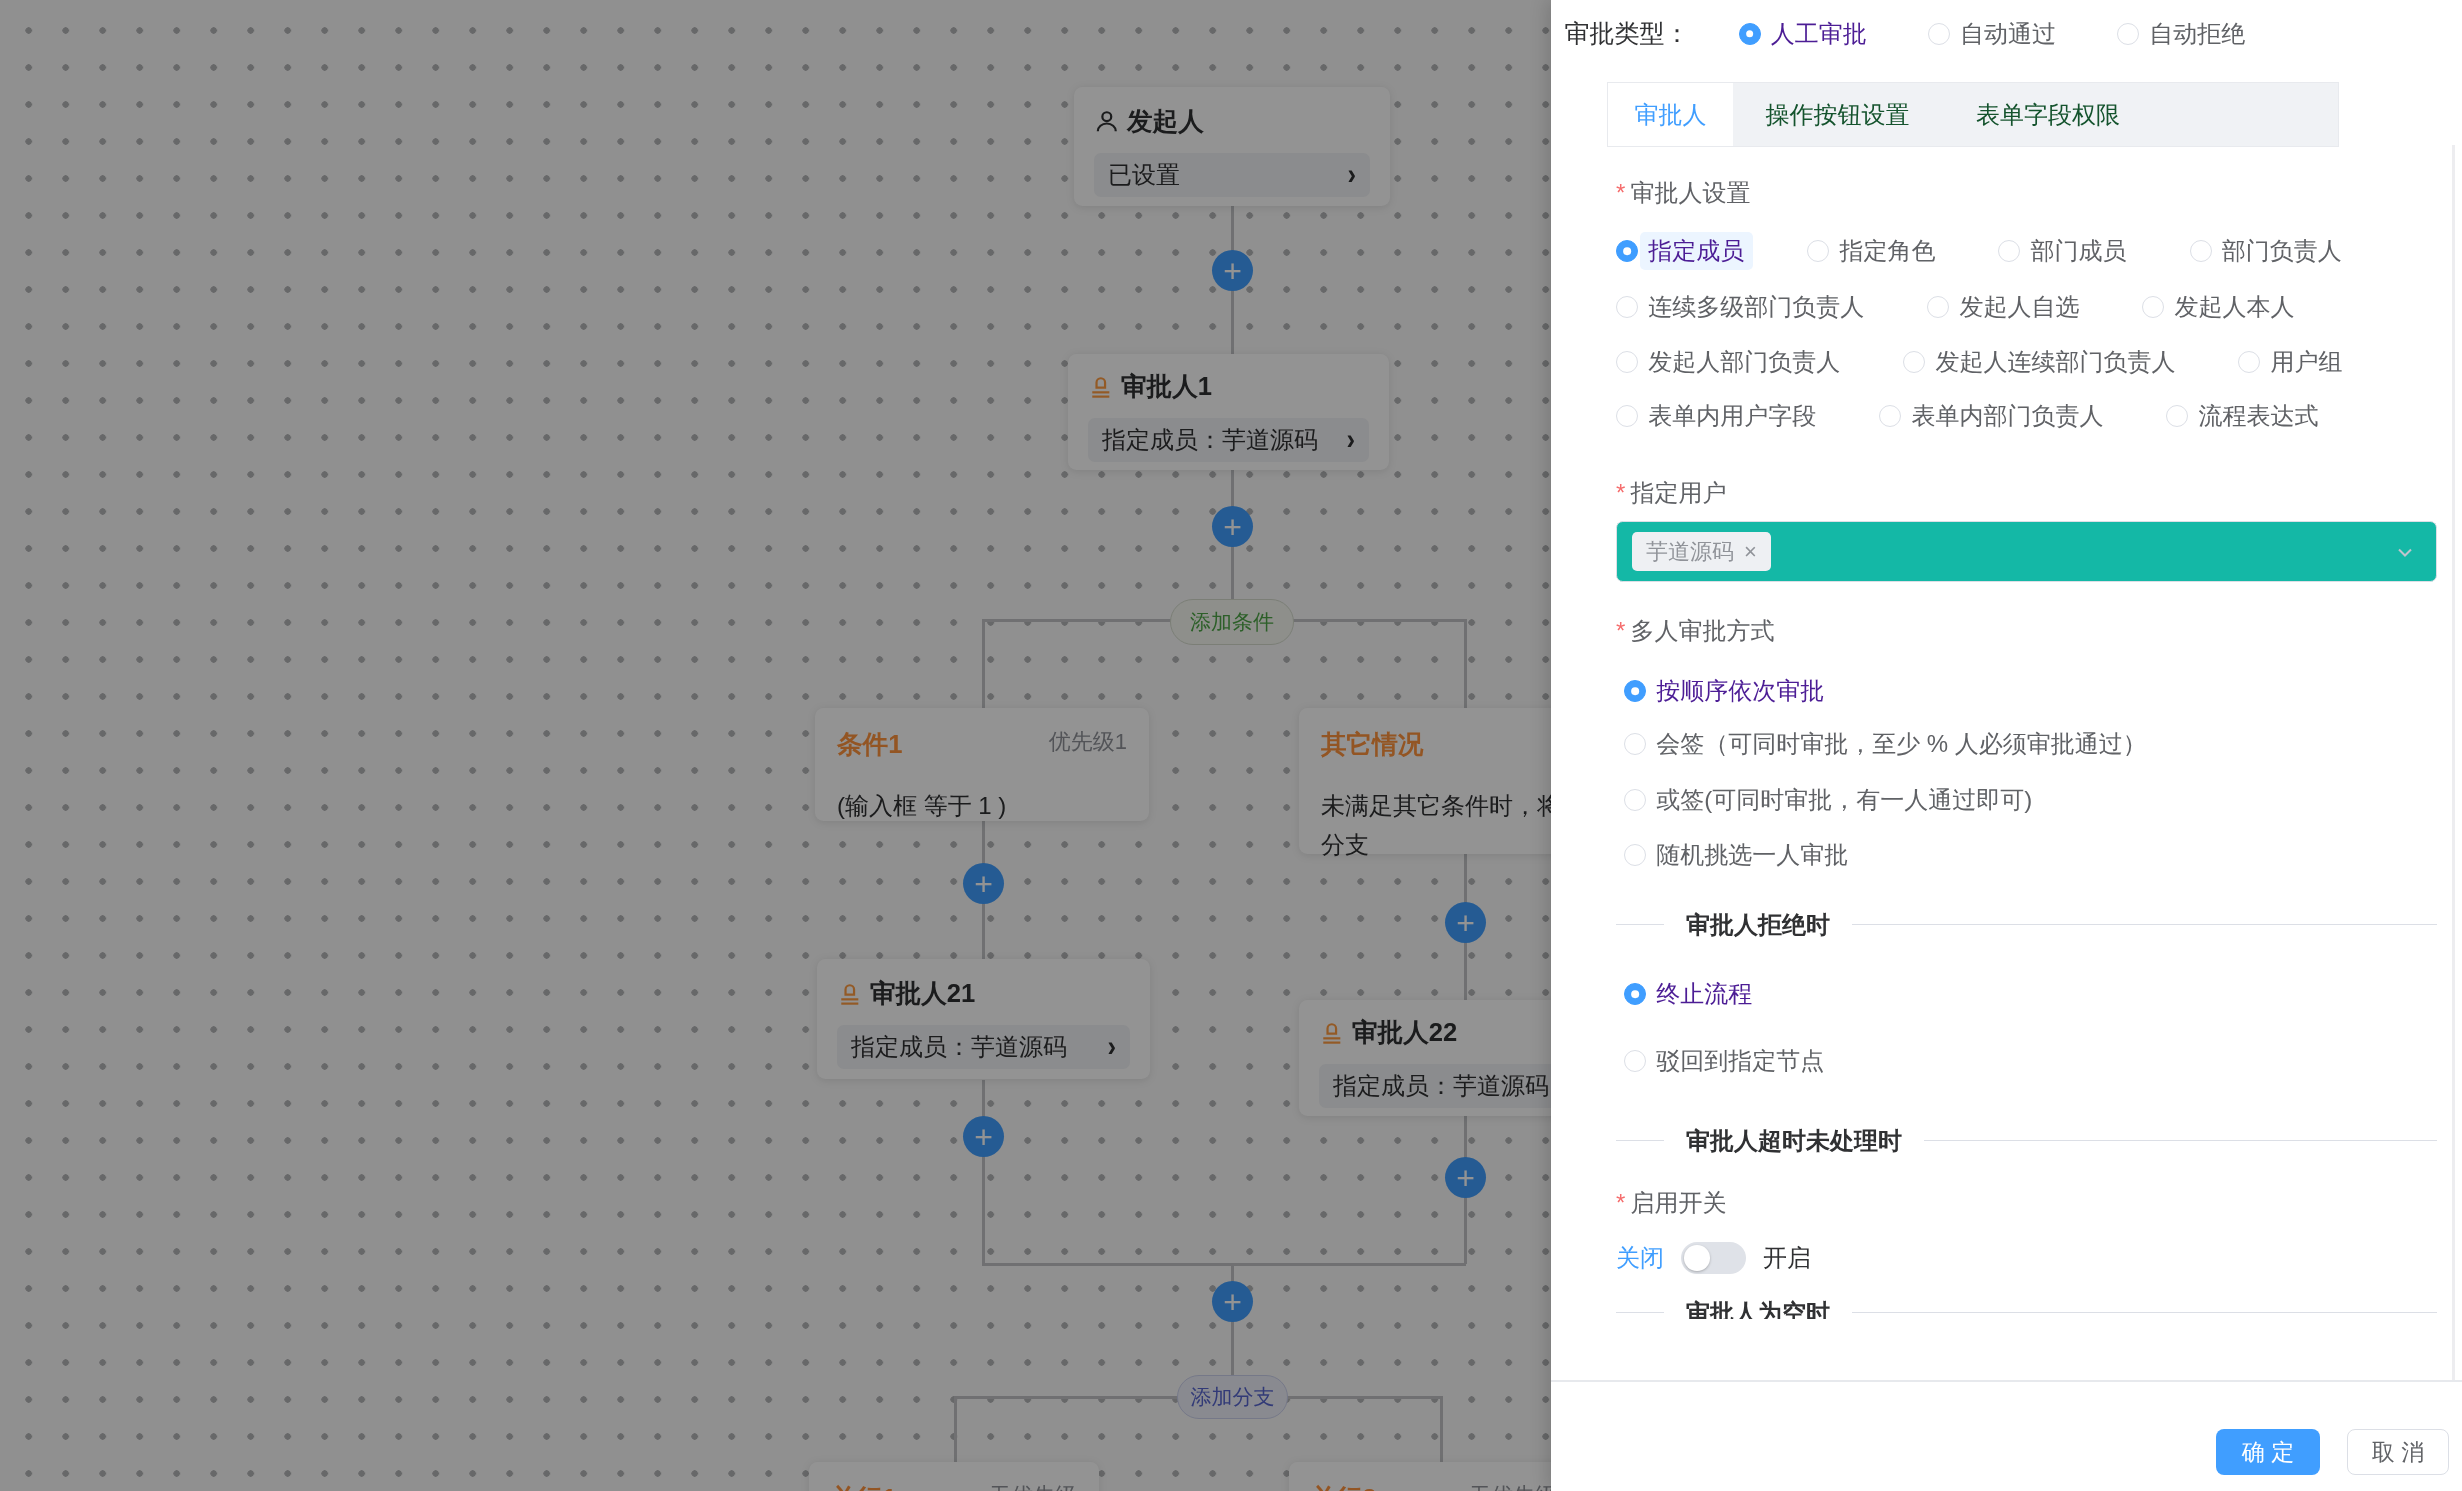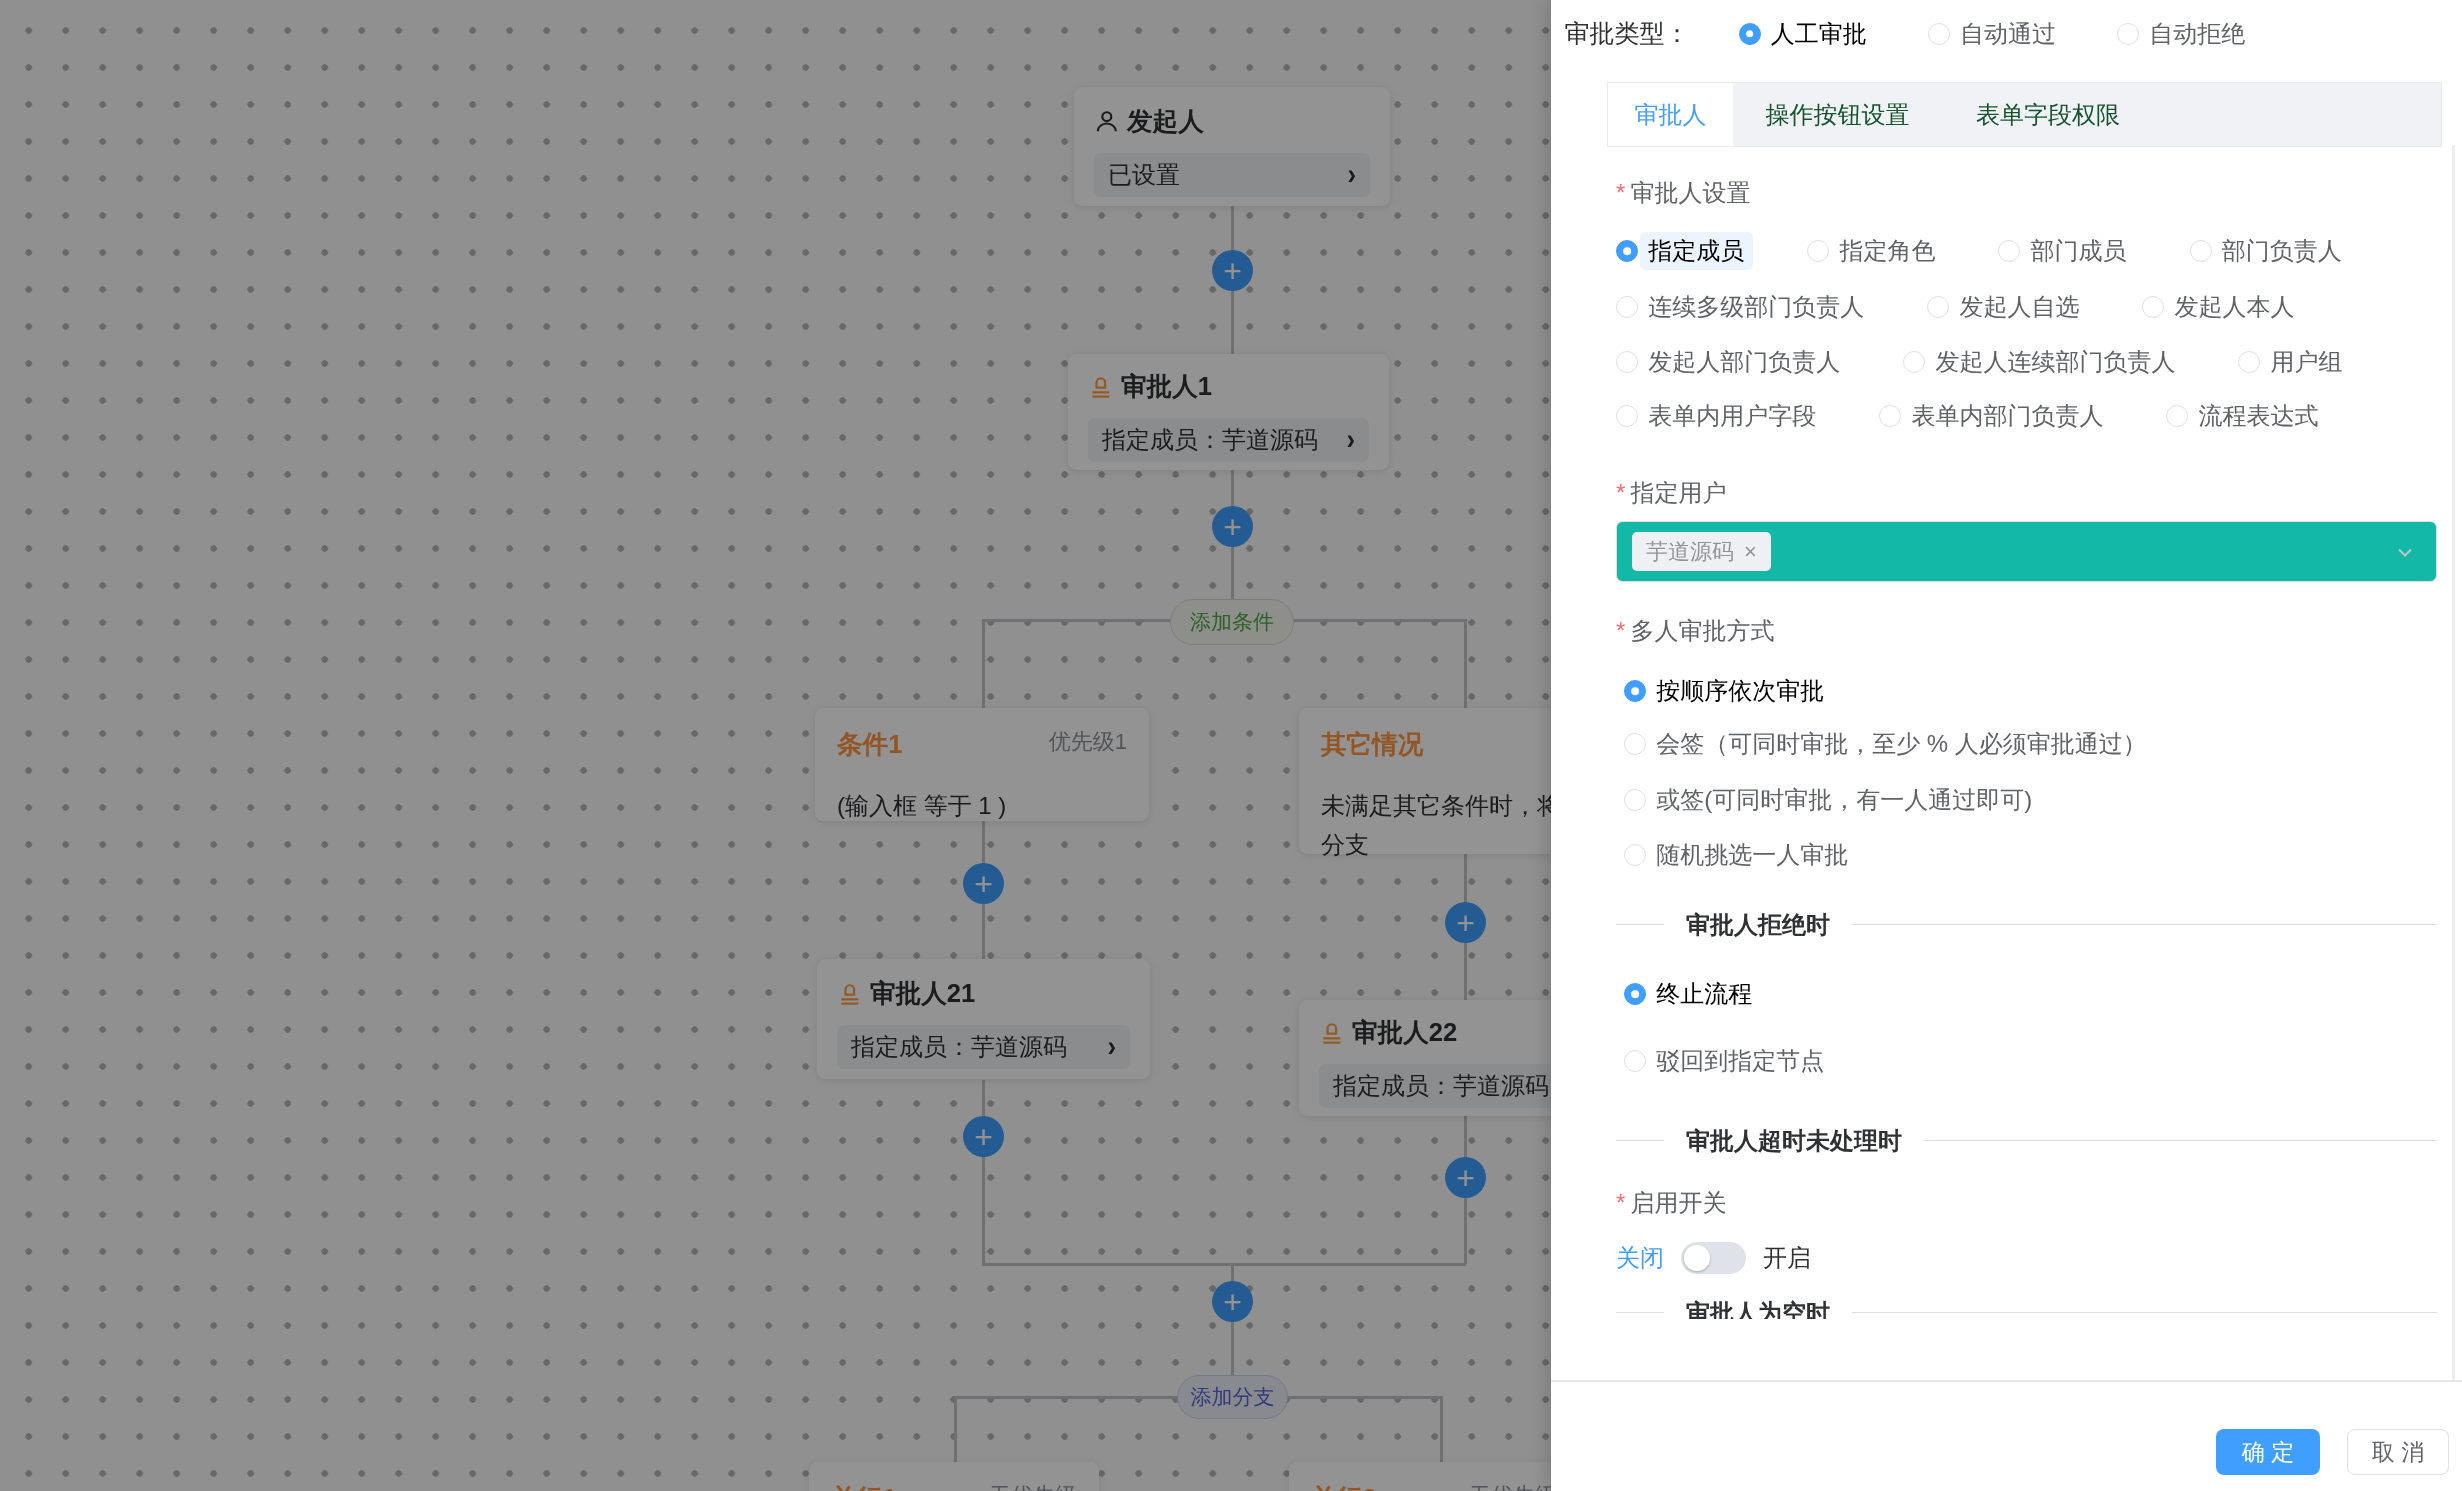--- a/index.html
+++ b/index.html
@@ -54,7 +54,7 @@
   .radio.sel::after { content:""; position:absolute; left:50%; top:50%; width:7.7px; height:7.7px;
     border-radius:50%; background:#fff; transform:translate(-50%,-50%); }
   .radio-label { font-size:24px; color:#606266; white-space:nowrap; }
-  .radio-item.sel .radio-label { color:#000000; }
+  .radio-item.sel .radio-label { color:#4c1d95; }
   .radio-label.hl { background:#ecf5ff; border-radius:5.1px; padding:3.4px 8.5px; margin:-3.4px -8.5px; }
 
   .hdr-row { display:flex; align-items:center; }

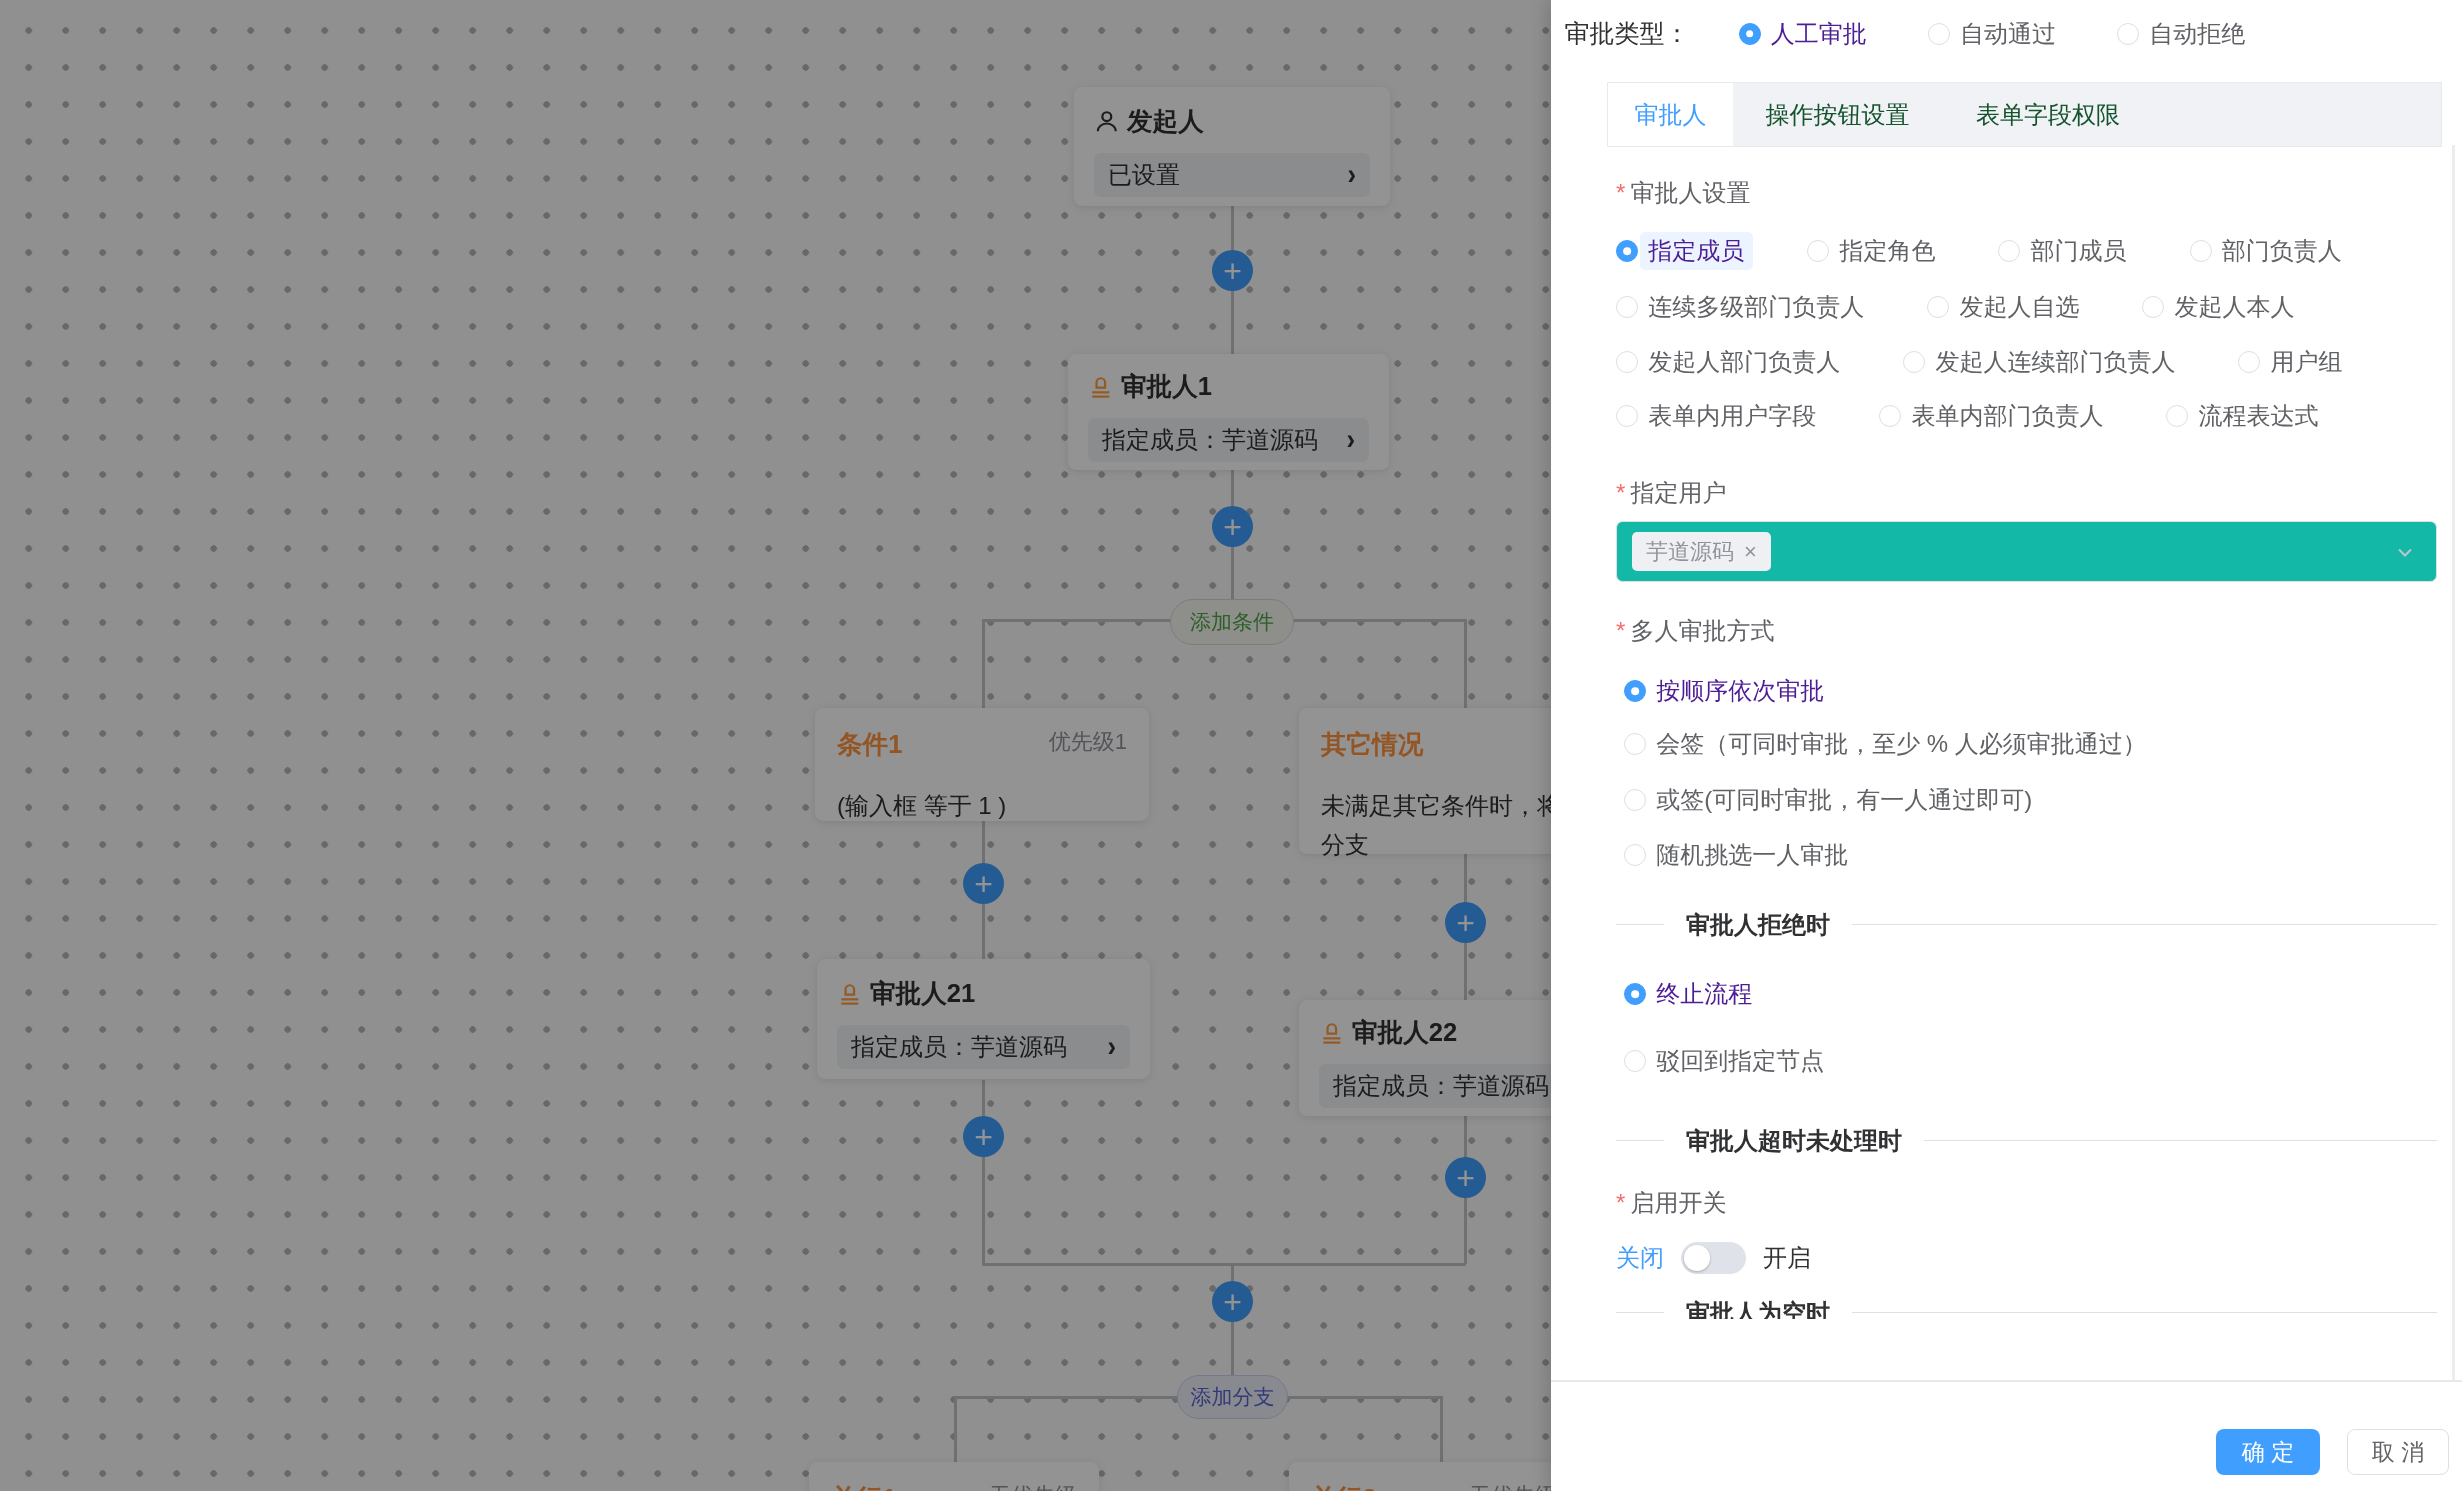--- a/index.html
+++ b/index.html
@@ -248,7 +248,7 @@
       </span>
     </div>
 
-    <div id="tabbar" class="p-abs" style="left:56px; top:82px; width:835px;">
+    <div id="tabbar" class="p-abs" style="left:56px; top:82px; width:732px;">
       <div class="tab active" style="width:125px;">审批人</div>
       <div class="tab" style="width:209px;">操作按钮设置</div>
       <div class="tab" style="width:212px;">表单字段权限</div>

